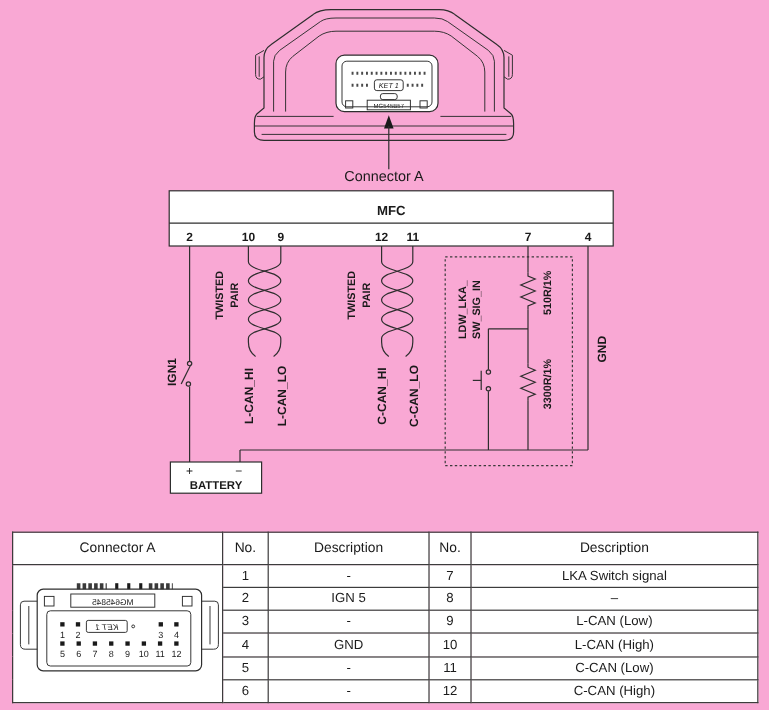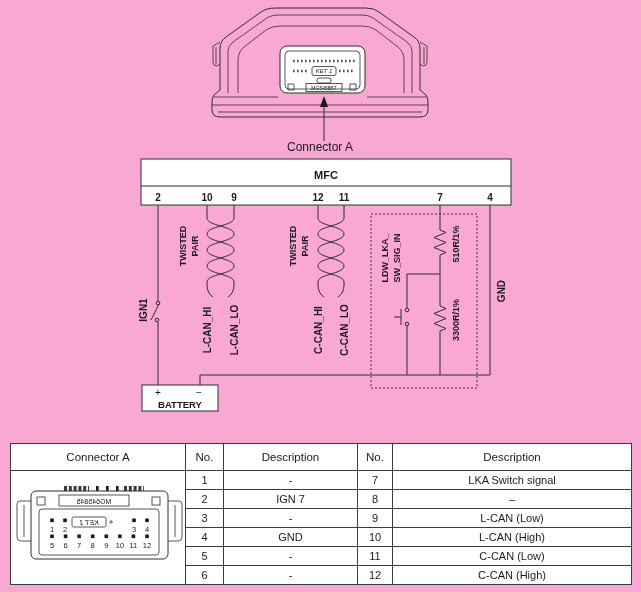--- a/index.html
+++ b/index.html
@@ -240,7 +240,7 @@
       </tr>
       <tr>
         <td>2</td>
-        <td>IGN 7</td>
+        <td>IGN 5</td>
         <td>8</td>
         <td>–</td>
       </tr>

